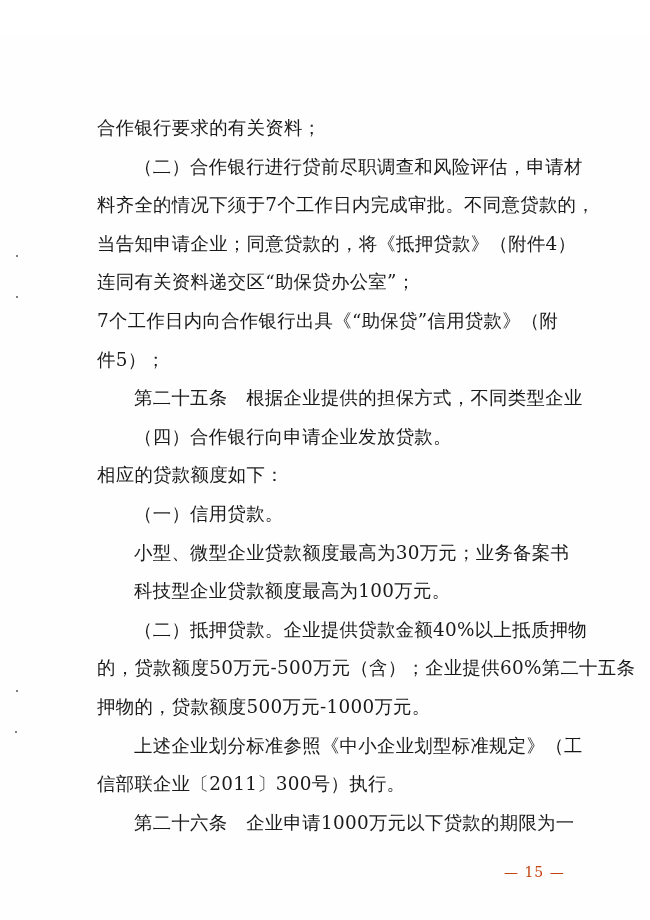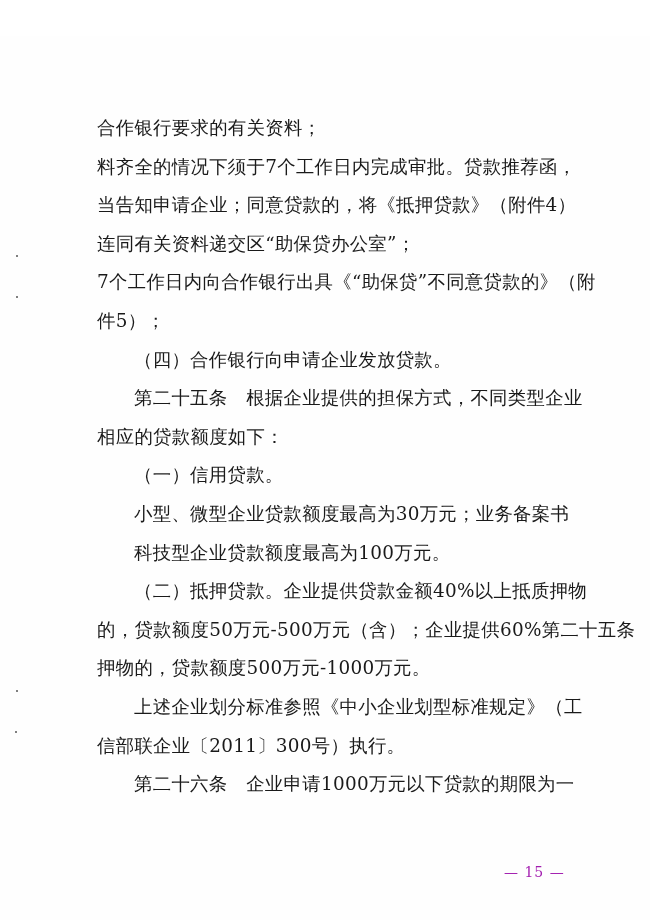--- a/index.html
+++ b/index.html
@@ -67,6 +67,7 @@
 
   <div class="body-text">
     <div class="line">合作银行要求的有关资料；</div>
+    <div class="line indent">（二）合作银行进行贷前尽职调查和风险评估，申请材</div>
     <div class="line">料齐全的情况下须于7个工作日内完成审批。贷款推荐函，</div>
     <div class="line">当告知申请企业；同意贷款的，将《抵押贷款》（附件4）</div>
     <div class="line">连同有关资料递交区“助保贷办公室”；</div>

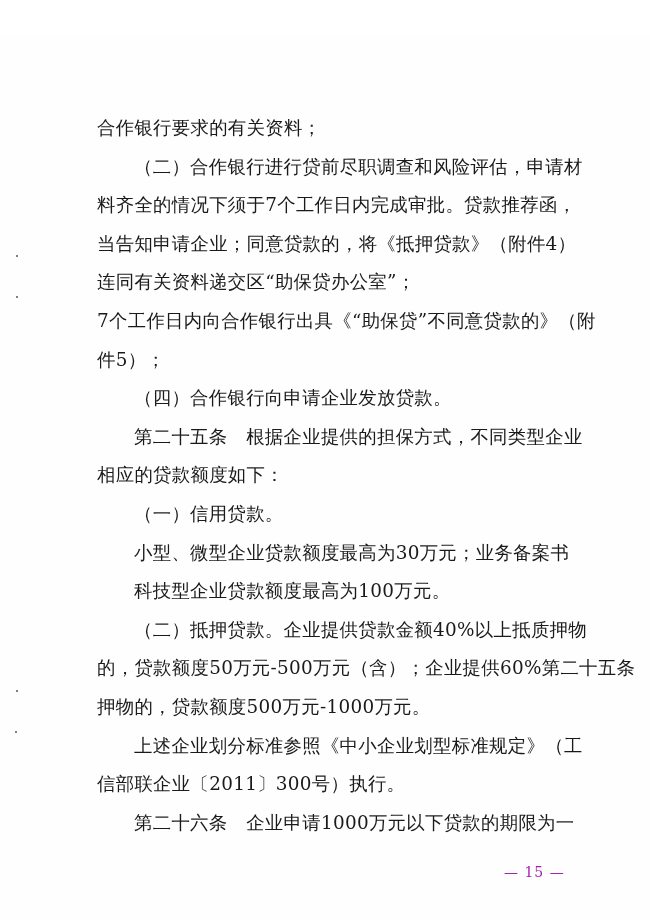--- a/index.html
+++ b/index.html
@@ -68,7 +68,7 @@
   <div class="body-text">
     <div class="line">合作银行要求的有关资料；</div>
     <div class="line indent">（二）合作银行进行贷前尽职调查和风险评估，申请材</div>
-    <div class="line">料齐全的情况下须于7个工作日内完成审批。贷款推荐函，</div>
+    <div class="line">料齐全的情况下须于7个工作日内完成审批。不同意贷款的，</div>
     <div class="line">当告知申请企业；同意贷款的，将《抵押贷款》（附件4）</div>
     <div class="line">连同有关资料递交区“助保贷办公室”；</div>
     <div class="line">7个工作日内向合作银行出具《“助保贷”不同意贷款的》（附</div>

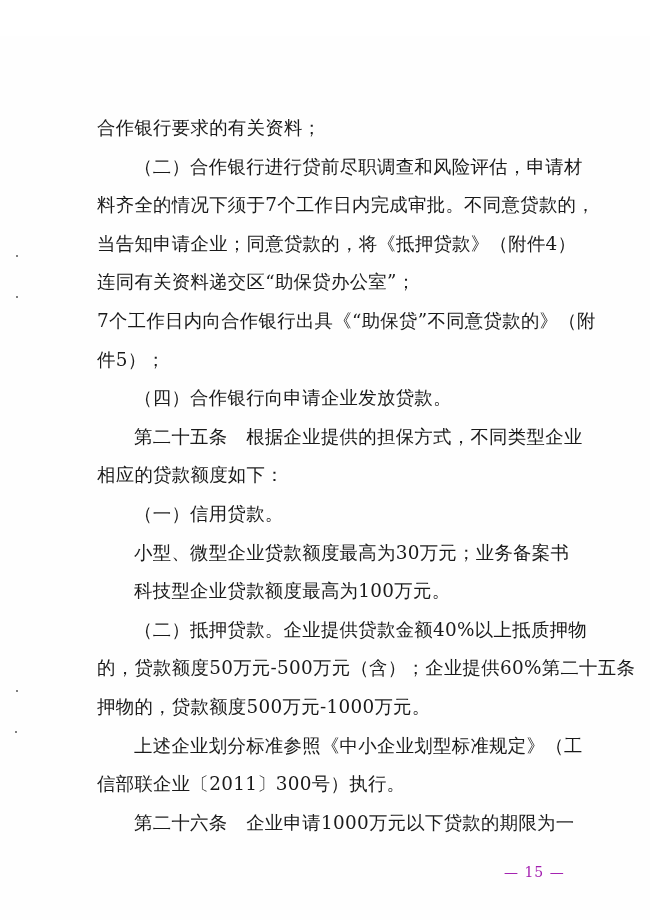--- a/index.html
+++ b/index.html
@@ -71,7 +71,7 @@
     <div class="line">料齐全的情况下须于7个工作日内完成审批。不同意贷款的，</div>
     <div class="line">当告知申请企业；同意贷款的，将《抵押贷款》（附件4）</div>
     <div class="line">连同有关资料递交区“助保贷办公室”；</div>
-    <div class="line">7个工作日内向合作银行出具《“助保贷”不同意贷款的》（附</div>
+    <div class="line">7个工作日内向合作银行出具《“助保贷”信用贷款》（附</div>
     <div class="line">件5）；</div>
     <div class="line indent">（四）合作银行向申请企业发放贷款。</div>
     <div class="line indent">第二十五条　根据企业提供的担保方式，不同类型企业</div>

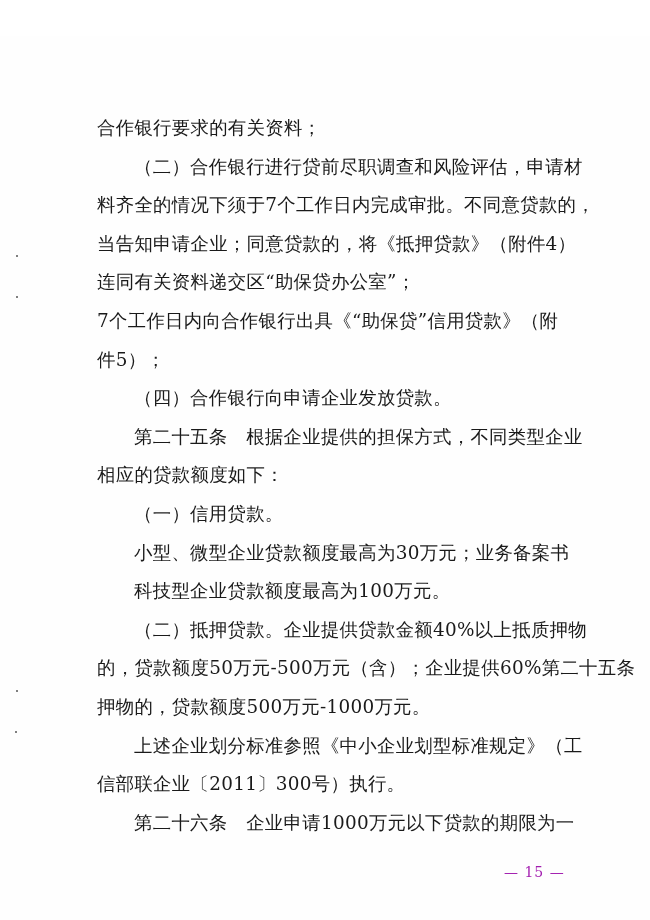--- a/index.html
+++ b/index.html
@@ -73,8 +73,8 @@
     <div class="line">连同有关资料递交区“助保贷办公室”；</div>
     <div class="line">7个工作日内向合作银行出具《“助保贷”信用贷款》（附</div>
     <div class="line">件5）；</div>
+    <div class="line indent">第二十五条　根据企业提供的担保方式，不同类型企业</div>
     <div class="line indent">（四）合作银行向申请企业发放贷款。</div>
-    <div class="line indent">第二十五条　根据企业提供的担保方式，不同类型企业</div>
     <div class="line">相应的贷款额度如下：</div>
     <div class="line indent">（一）信用贷款。</div>
     <div class="line indent">小型、微型企业贷款额度最高为30万元；业务备案书</div>

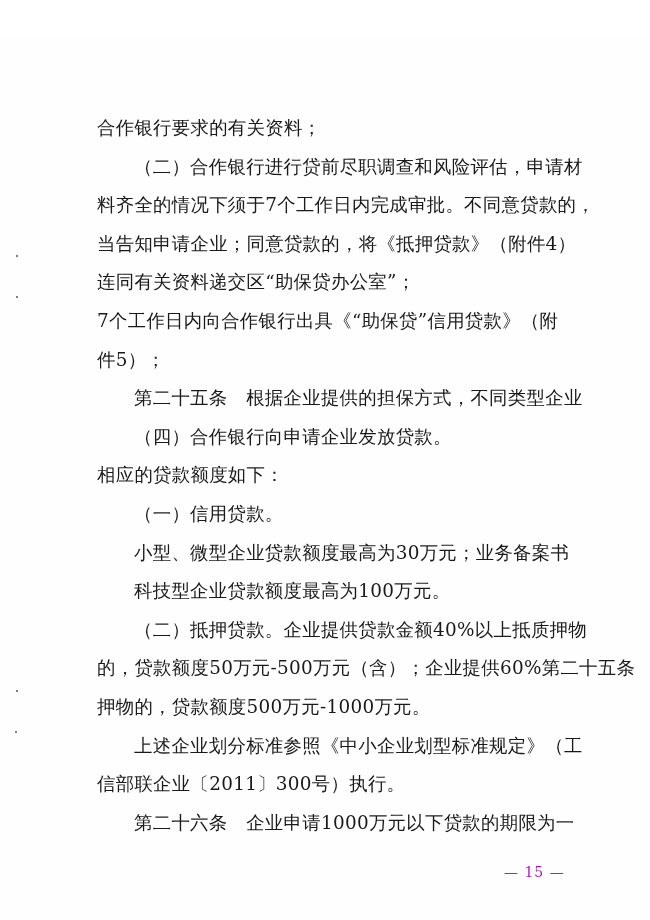--- a/index.html
+++ b/index.html
@@ -45,7 +45,7 @@
       font-size: 14px;
       letter-spacing: 1px;
       white-space: nowrap;
-      color: #a21caf;
+      color: #c2410c;
     }
     .bind-dot {
       position: absolute;

